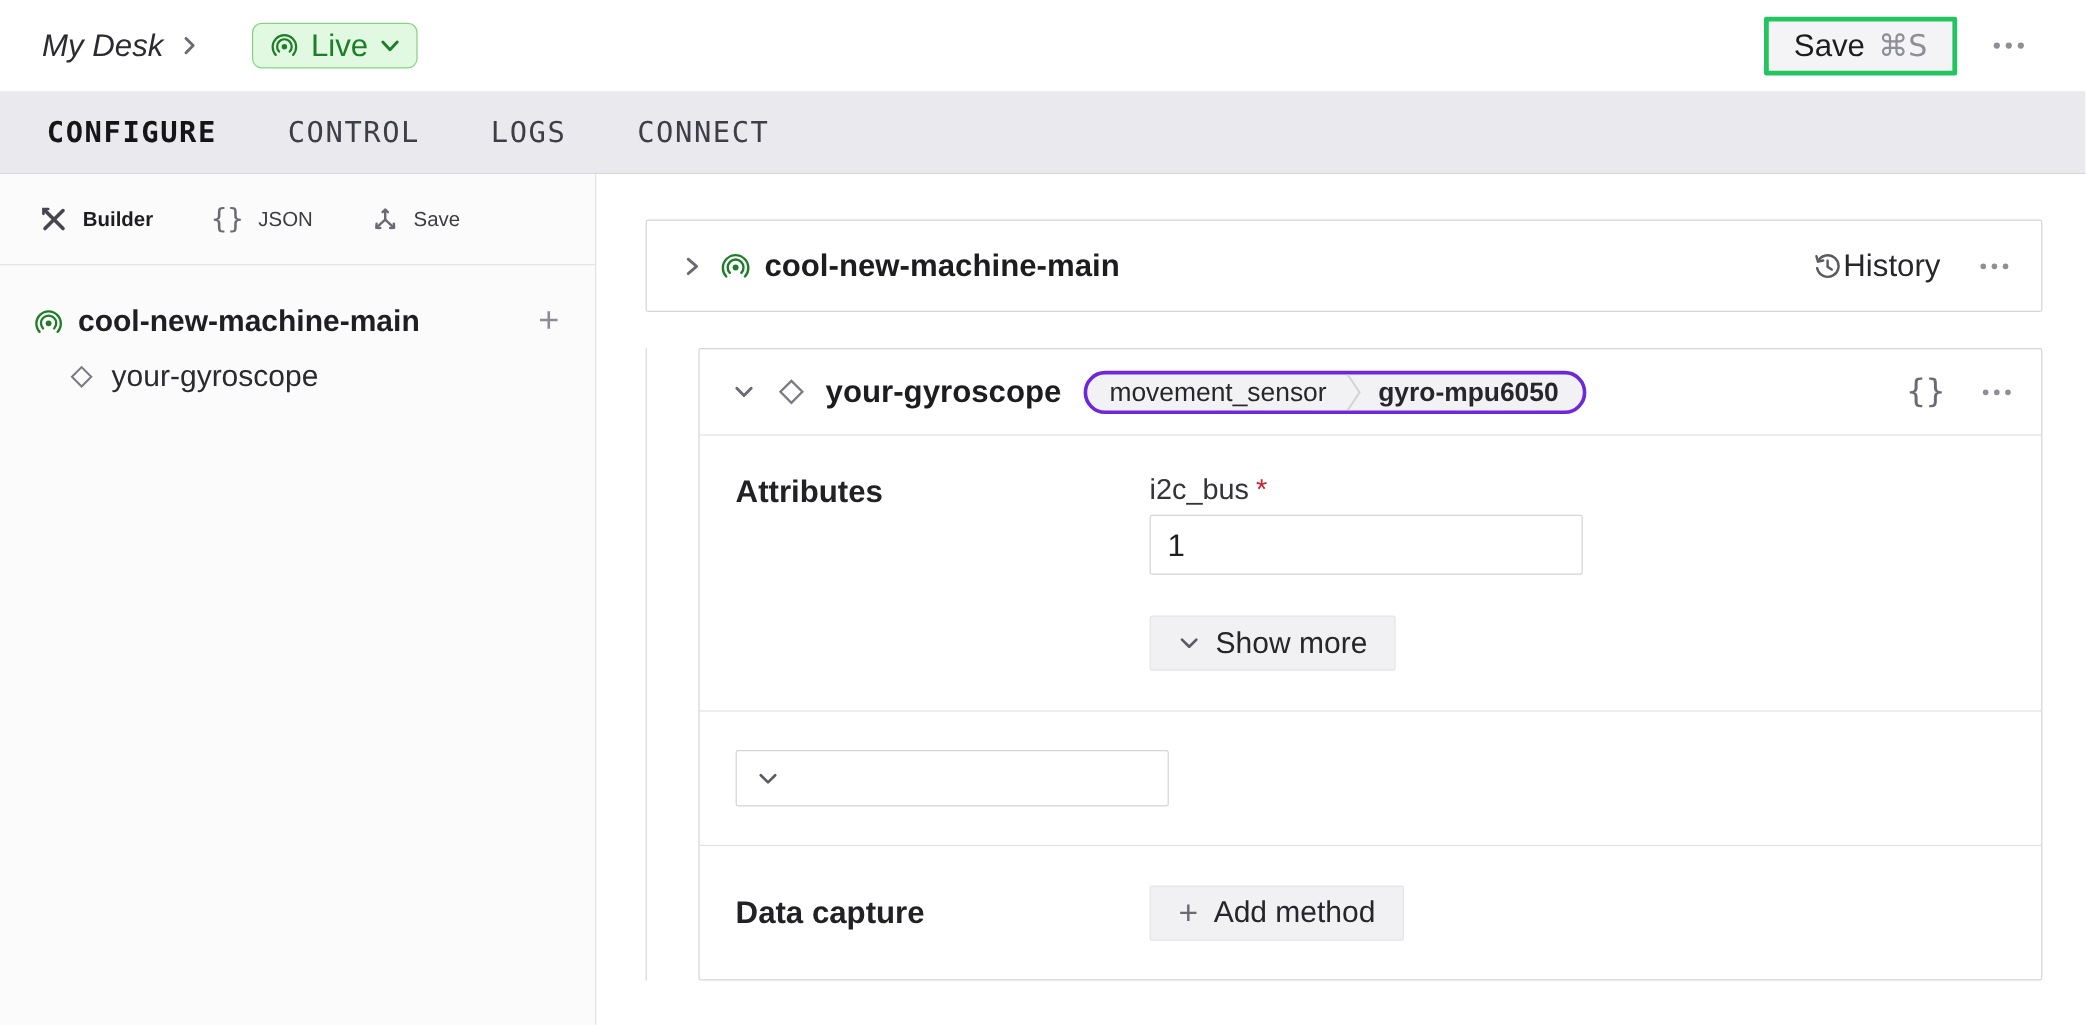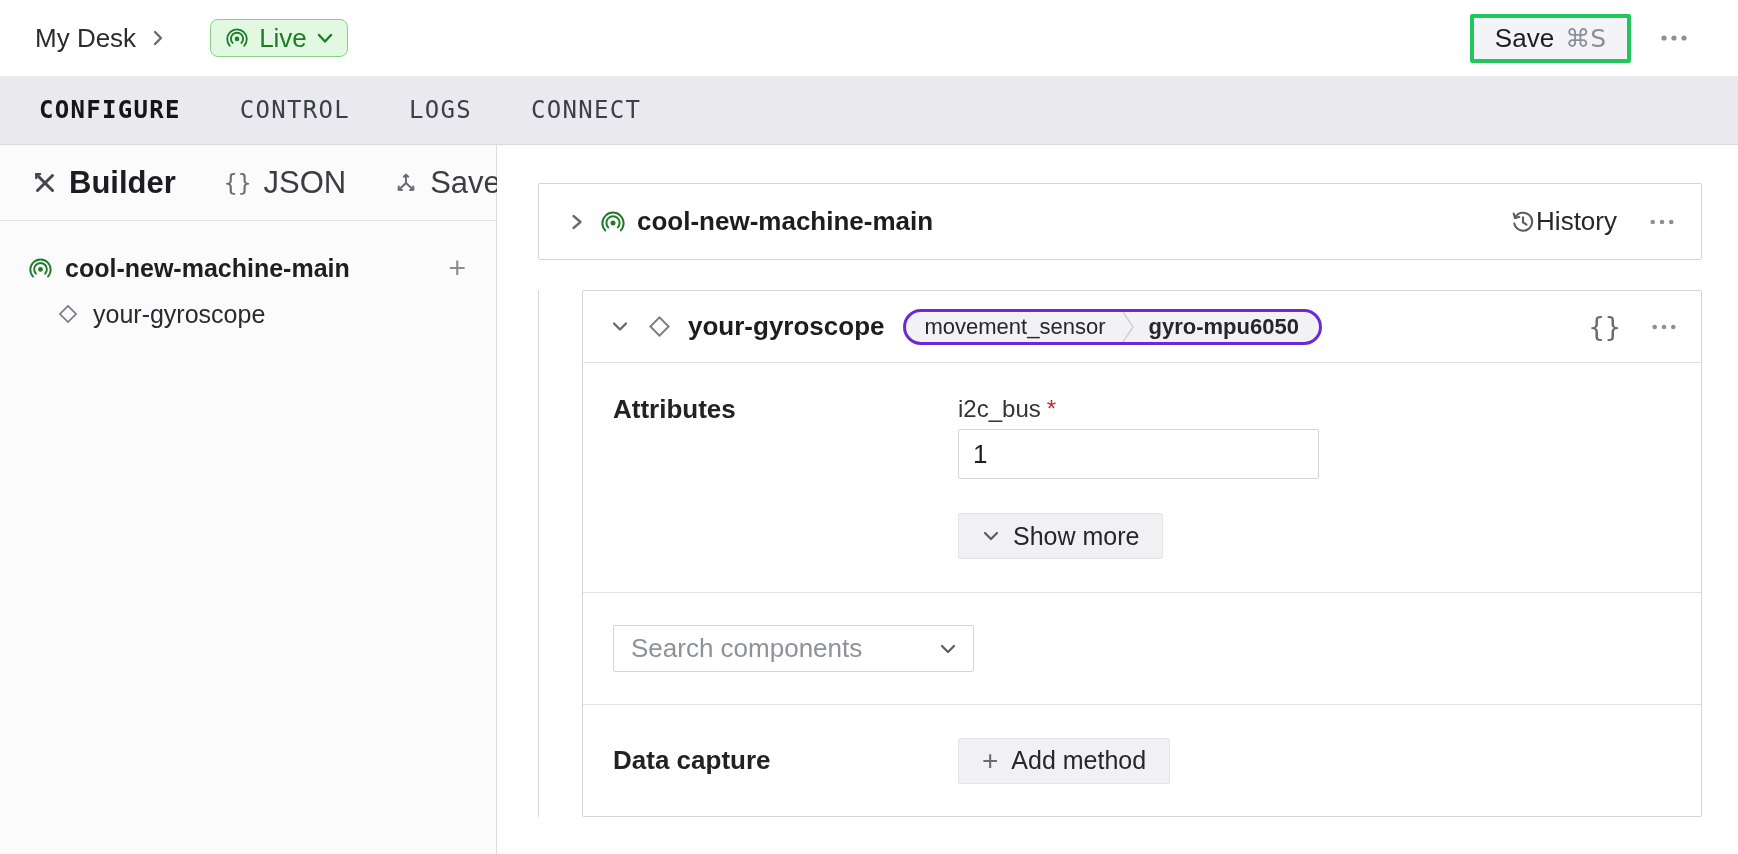--- a/index.html
+++ b/index.html
@@ -10,7 +10,7 @@
   
   .topbar { height:76px; flex:0 0 76px; display:flex; align-items:center;
             padding:0 50px 0 35px; background:#fff; }
-  .crumb-root { font-size:26px; color:#2b2b30; cursor:pointer; }
+  .crumb-root { font-size:26px; color:#2b2b30; cursor:pointer;font-style:italic; }
   .crumb-sep { margin:0 14px; display:flex; align-items:center; }
   .crumb-current { font-size:26px; font-weight:700; color:#1d1d20; }
   .live-badge { margin-left:30px; height:38px; display:inline-flex; align-items:center;

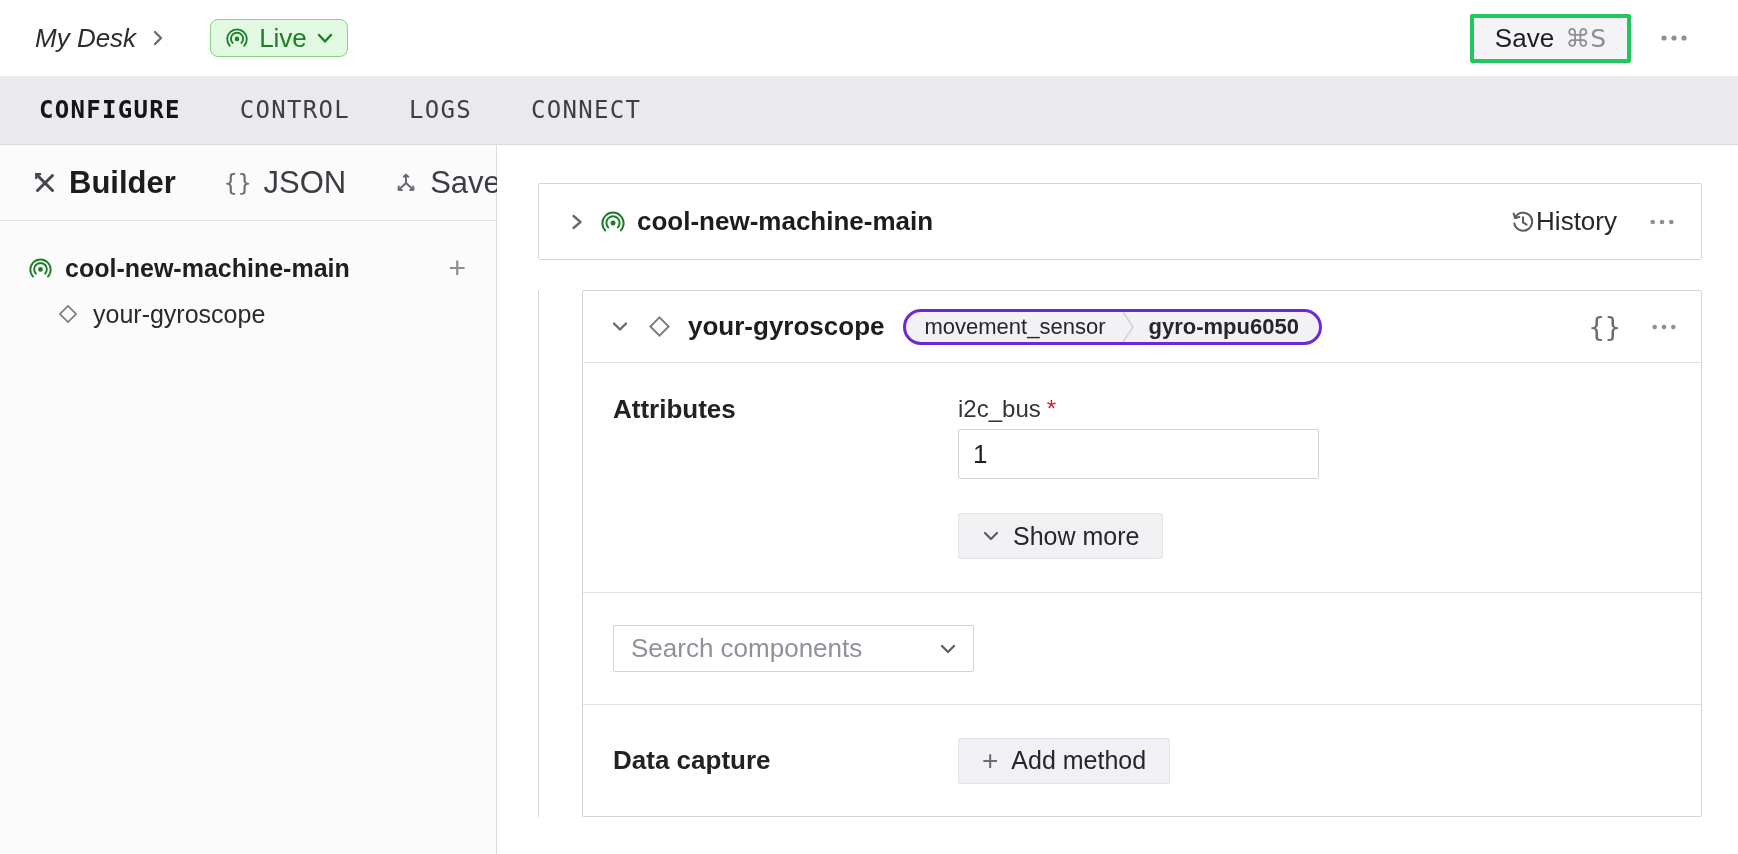--- a/index.html
+++ b/index.html
@@ -40,7 +40,7 @@
   .mode-row { height:76px; border-bottom:1px solid #e2e2e7; display:flex;
               align-items:center; padding:0 33px; gap:48px; }
   .mode-item { display:flex; align-items:center; gap:12px; cursor:pointer; }
-  .mode-label { font-size:31px; color:#3c3c43; }
+  .mode-label { font-size:17px; color:#3c3c43; }
   .mode-item.active .mode-label { font-weight:700; color:#1d1d20; }
   .braces-glyph { font-family:"DejaVu Sans Mono", monospace; font-size:23px; color:#6a6a73; }
   .tree { padding-top:24px; }

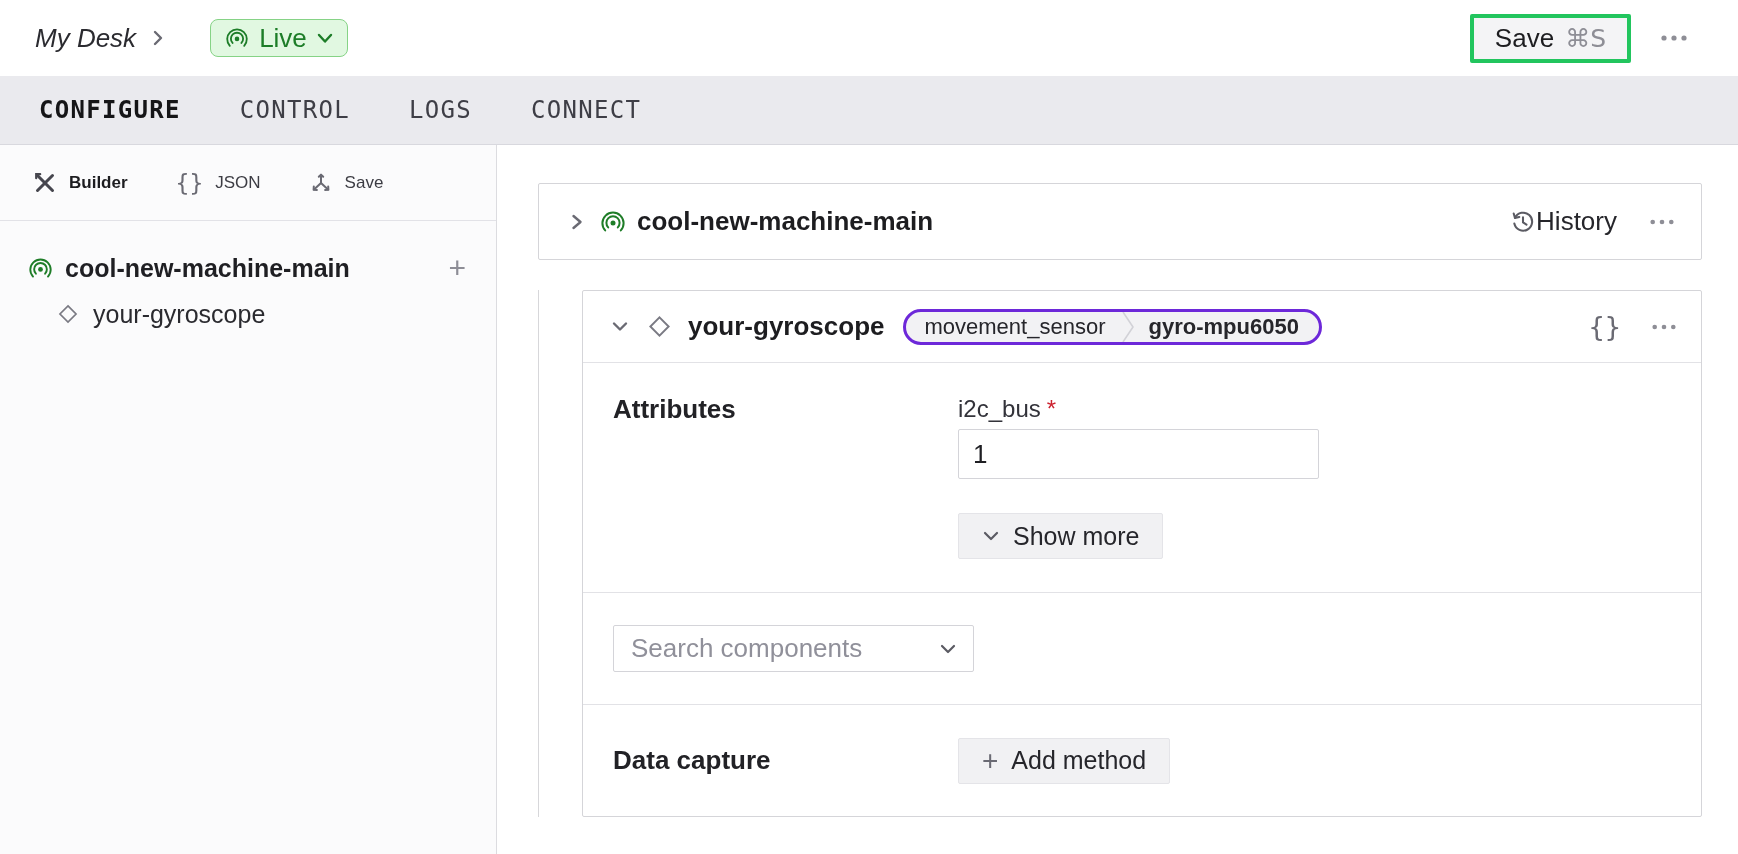--- a/index.html
+++ b/index.html
@@ -297,7 +297,6 @@
 
           <div class="section sec-depends">
             <div class="select-box">
-              <span class="select-placeholder">Search components</span>
               <svg width="18" height="12" viewBox="0 0 18 12">
                   <polyline points="3,3 9,9 15,3" fill="none" stroke="#5b5b63" stroke-width="2.2" stroke-linecap="round" stroke-linejoin="round"></polyline>
                 </svg>

